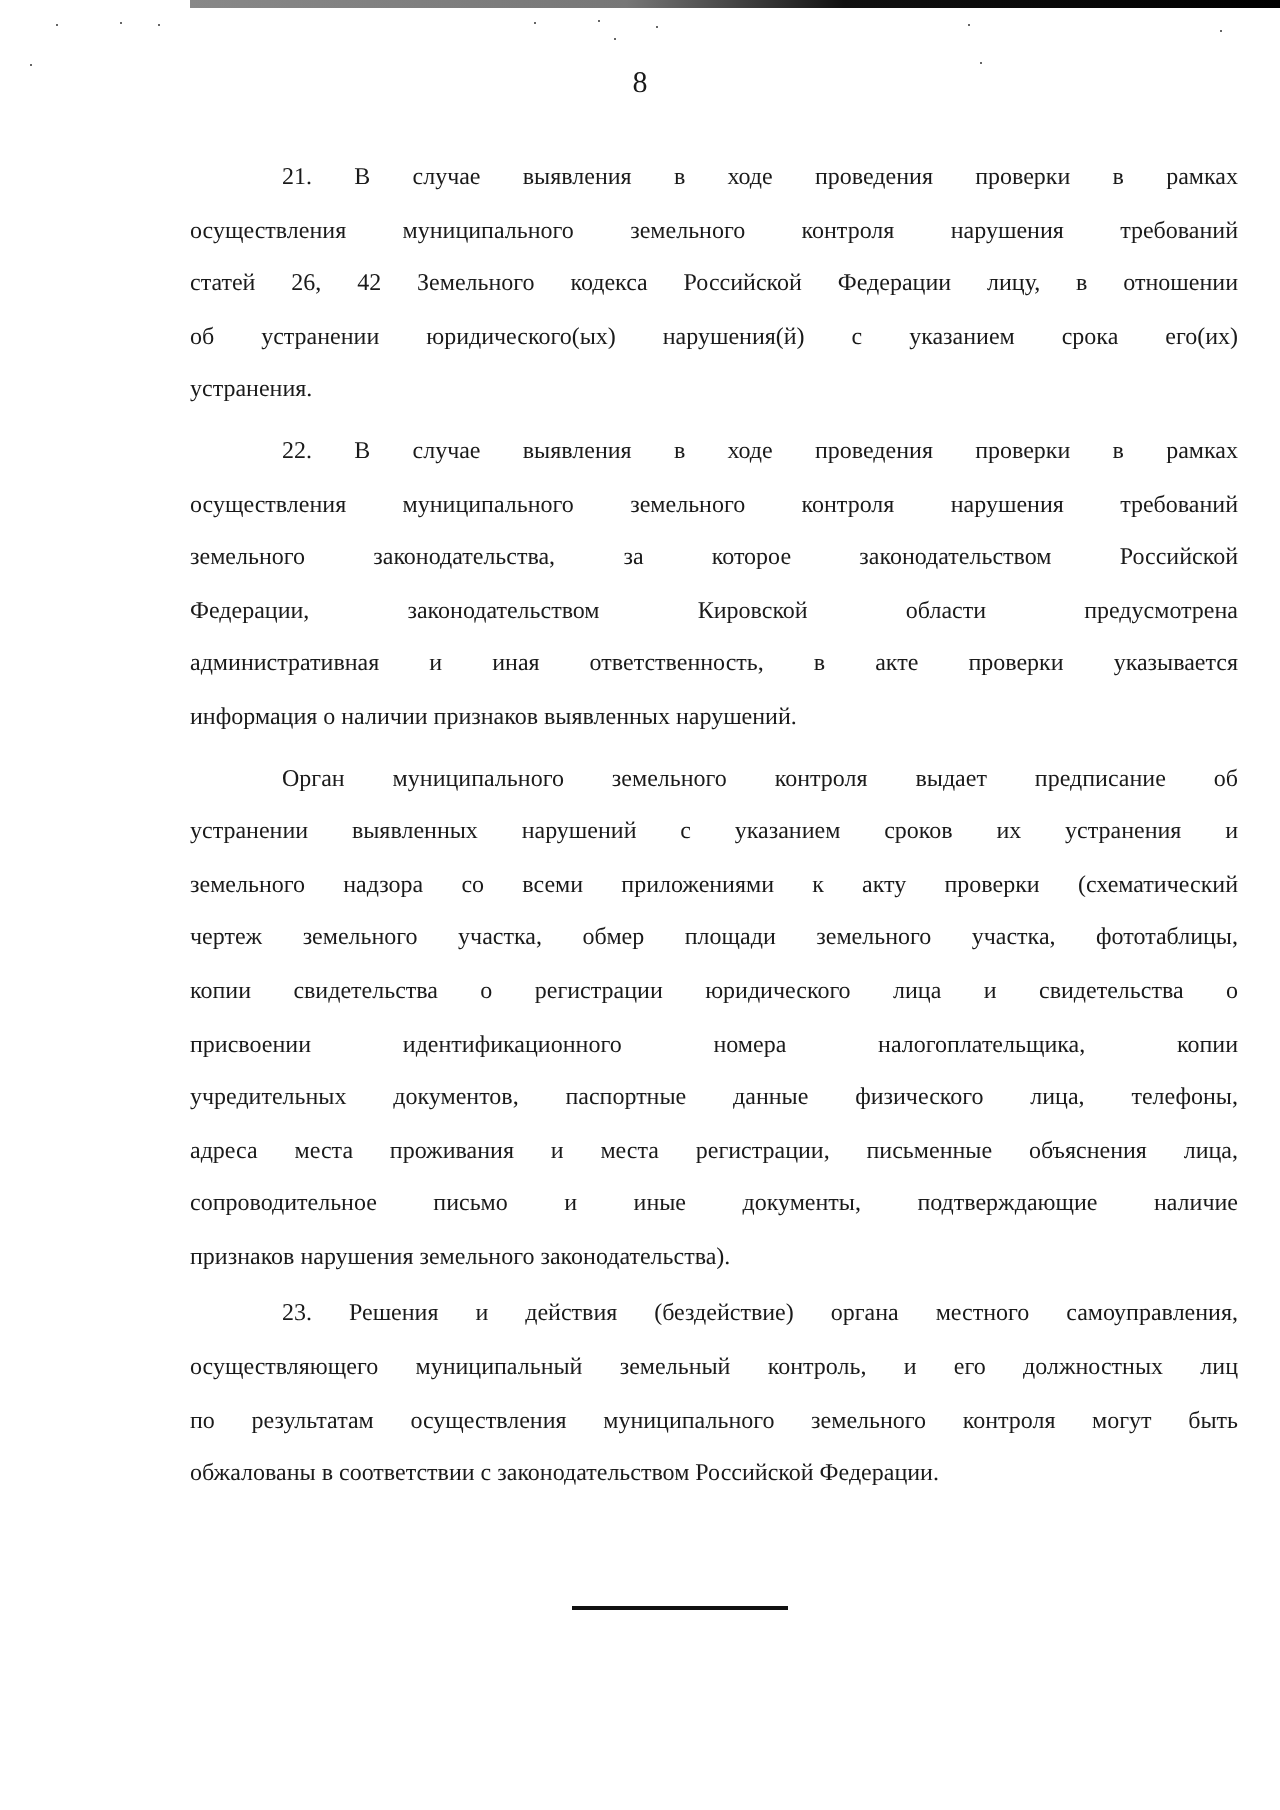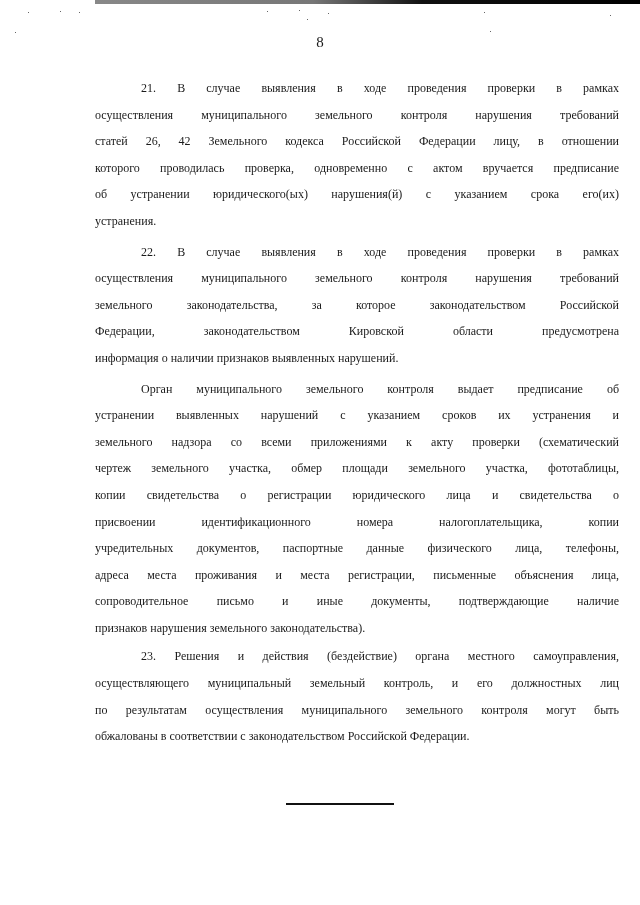--- a/index.html
+++ b/index.html
@@ -97,7 +97,6 @@
     <span class="line indent">21. В случае выявления в ходе проведения проверки в рамках</span>
     <span class="line">осуществления муниципального земельного контроля нарушения требований</span>
     <span class="line">статей 26, 42 Земельного кодекса Российской Федерации лицу, в отношении</span>
-    <span class="line">которого проводилась проверка, одновременно с актом вручается предписание</span>
     <span class="line">об устранении юридического(ых) нарушения(й) с указанием срока его(их)</span>
     <span class="line last">устранения.</span>
   </div>

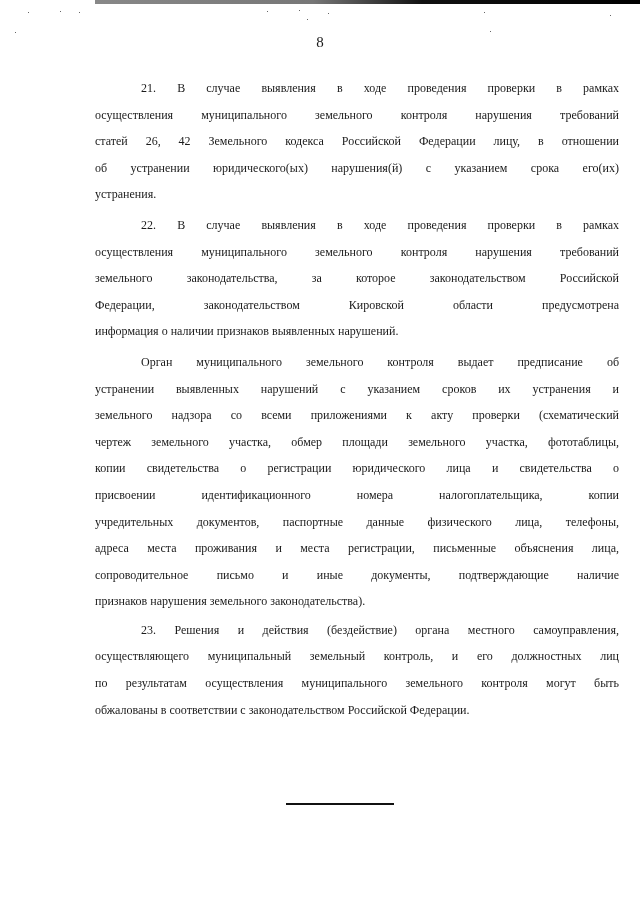--- a/index.html
+++ b/index.html
@@ -106,6 +106,7 @@
     <span class="line">осуществления муниципального земельного контроля нарушения требований</span>
     <span class="line">земельного законодательства, за которое законодательством Российской</span>
     <span class="line">Федерации, законодательством Кировской области предусмотрена</span>
+    <span class="line">административная и иная ответственность, в акте проверки указывается</span>
     <span class="line last">информация о наличии признаков выявленных нарушений.</span>
   </div>
 

